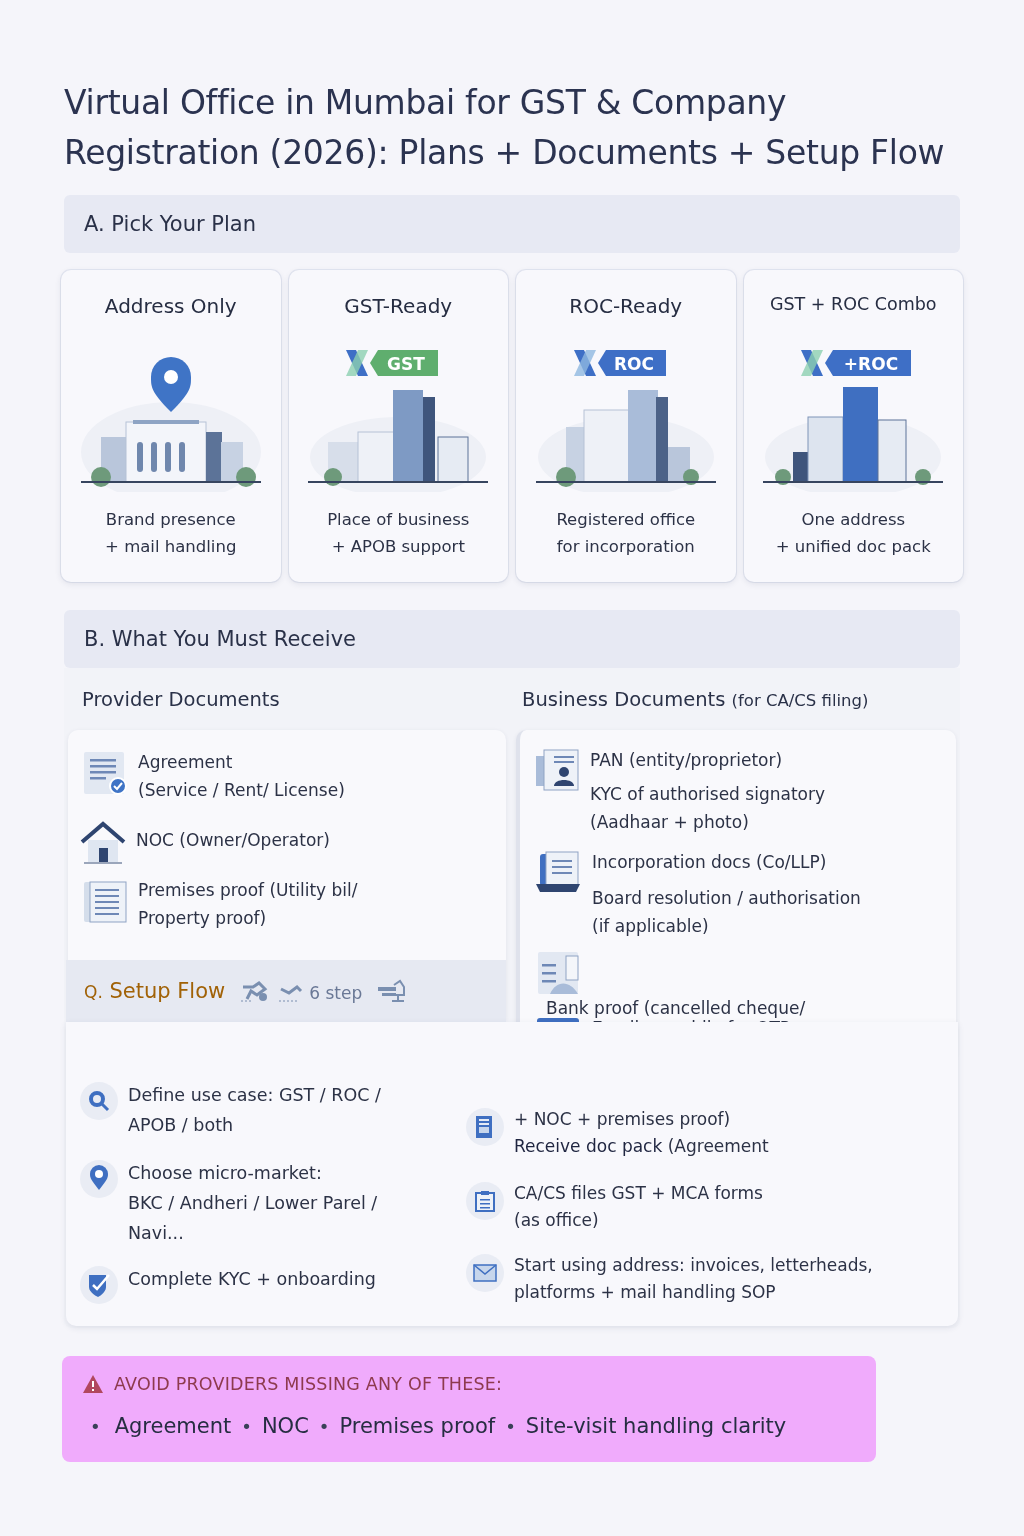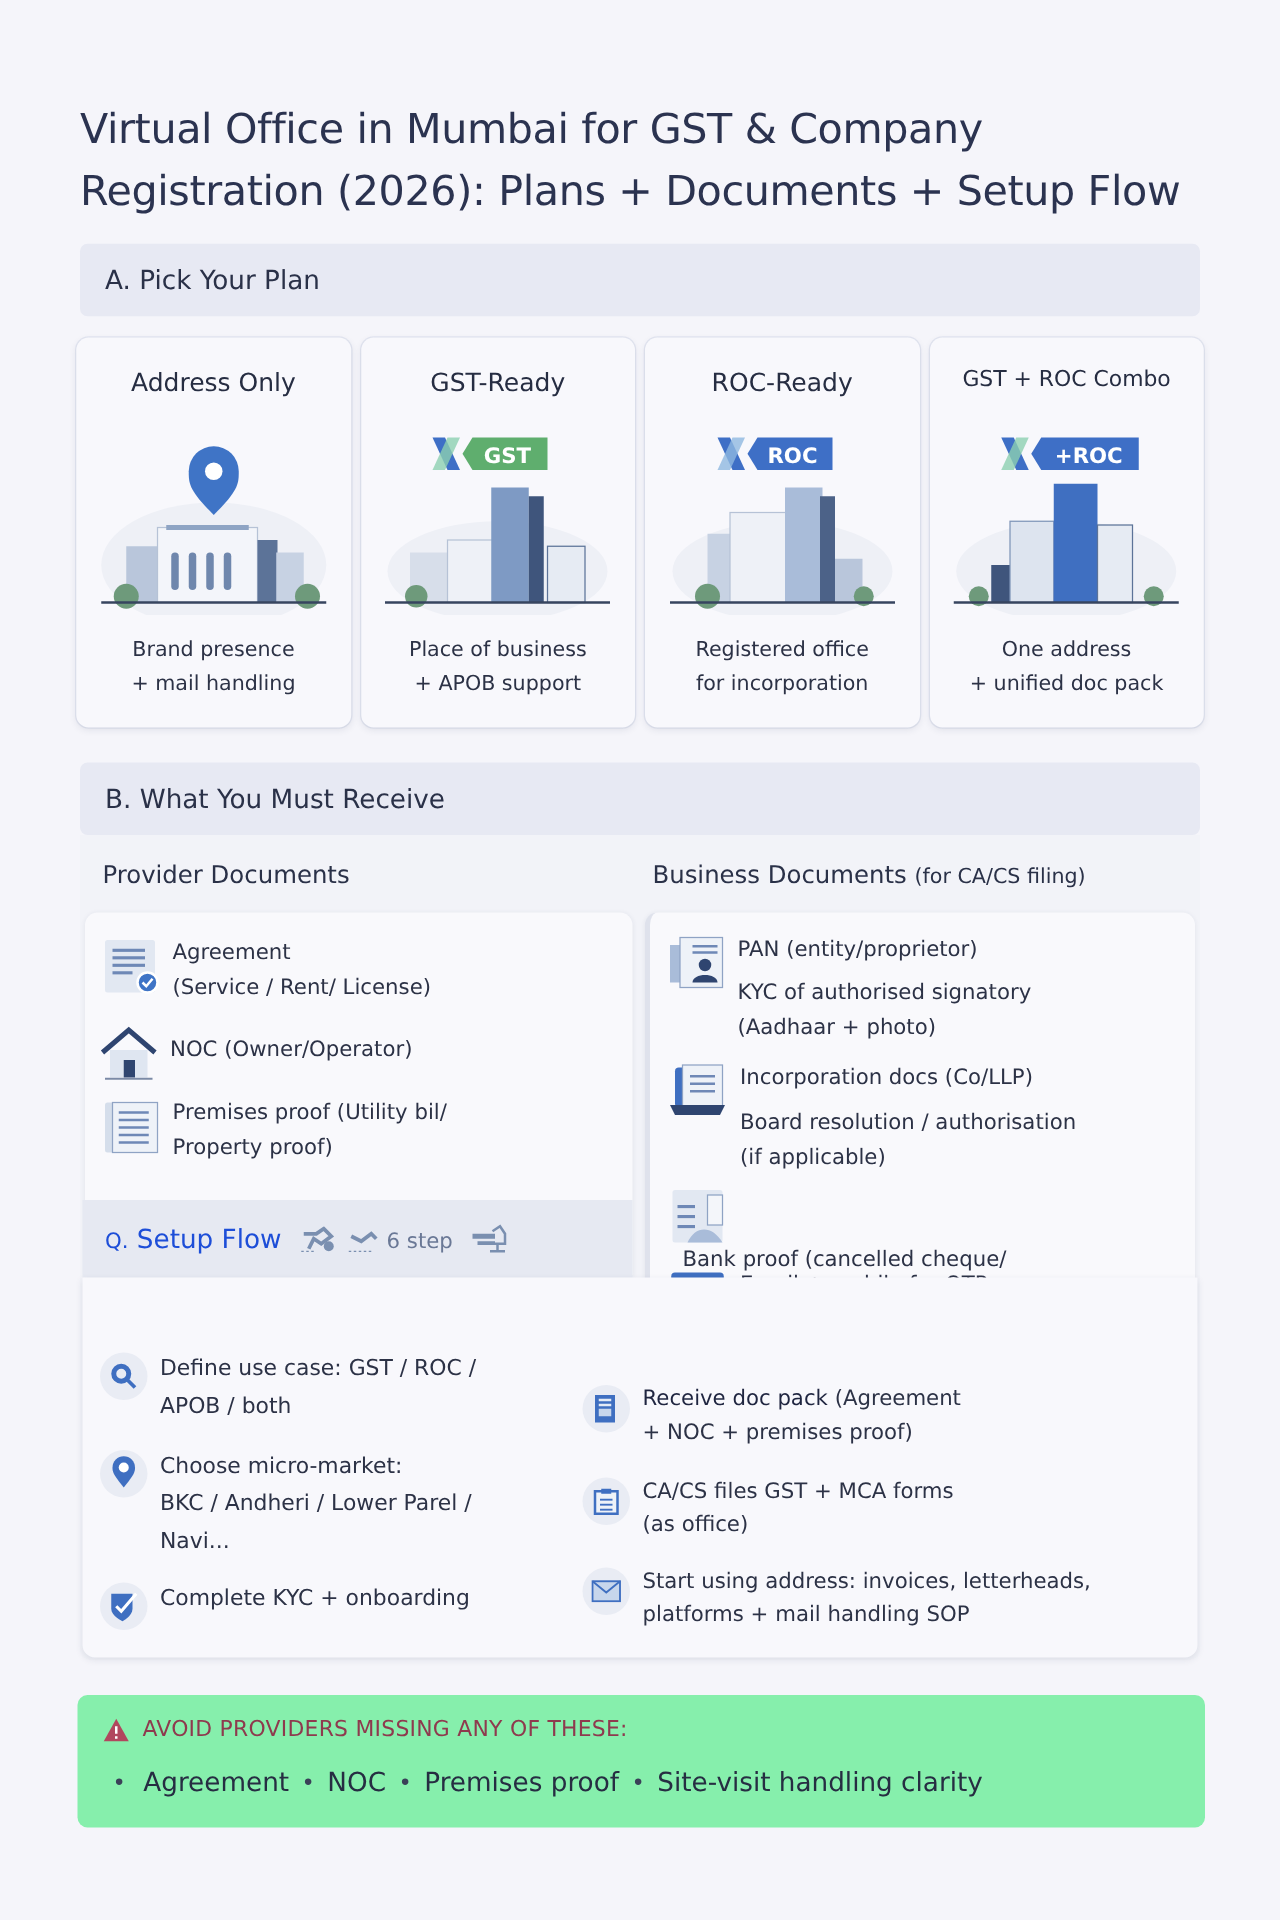--- a/index.html
+++ b/index.html
@@ -66,7 +66,7 @@
     position: absolute; left: 2px; top: 292px; width: 440px; height: 62px;
     background: #e6e9f2; display: flex; align-items: center; padding-left: 18px;
   }
-  .setup-title { font-size: 21px; color: #1d4ed8; }
+  .setup-title { font-size: 21px; color: #a16207; }
   .setup-title .q { font-size: 17px; }
   .setup-badges { display: flex; align-items: flex-end; gap: 6px; margin-left: 14px; color: #6a7896; font-size: 17px; }
   .setup-card {

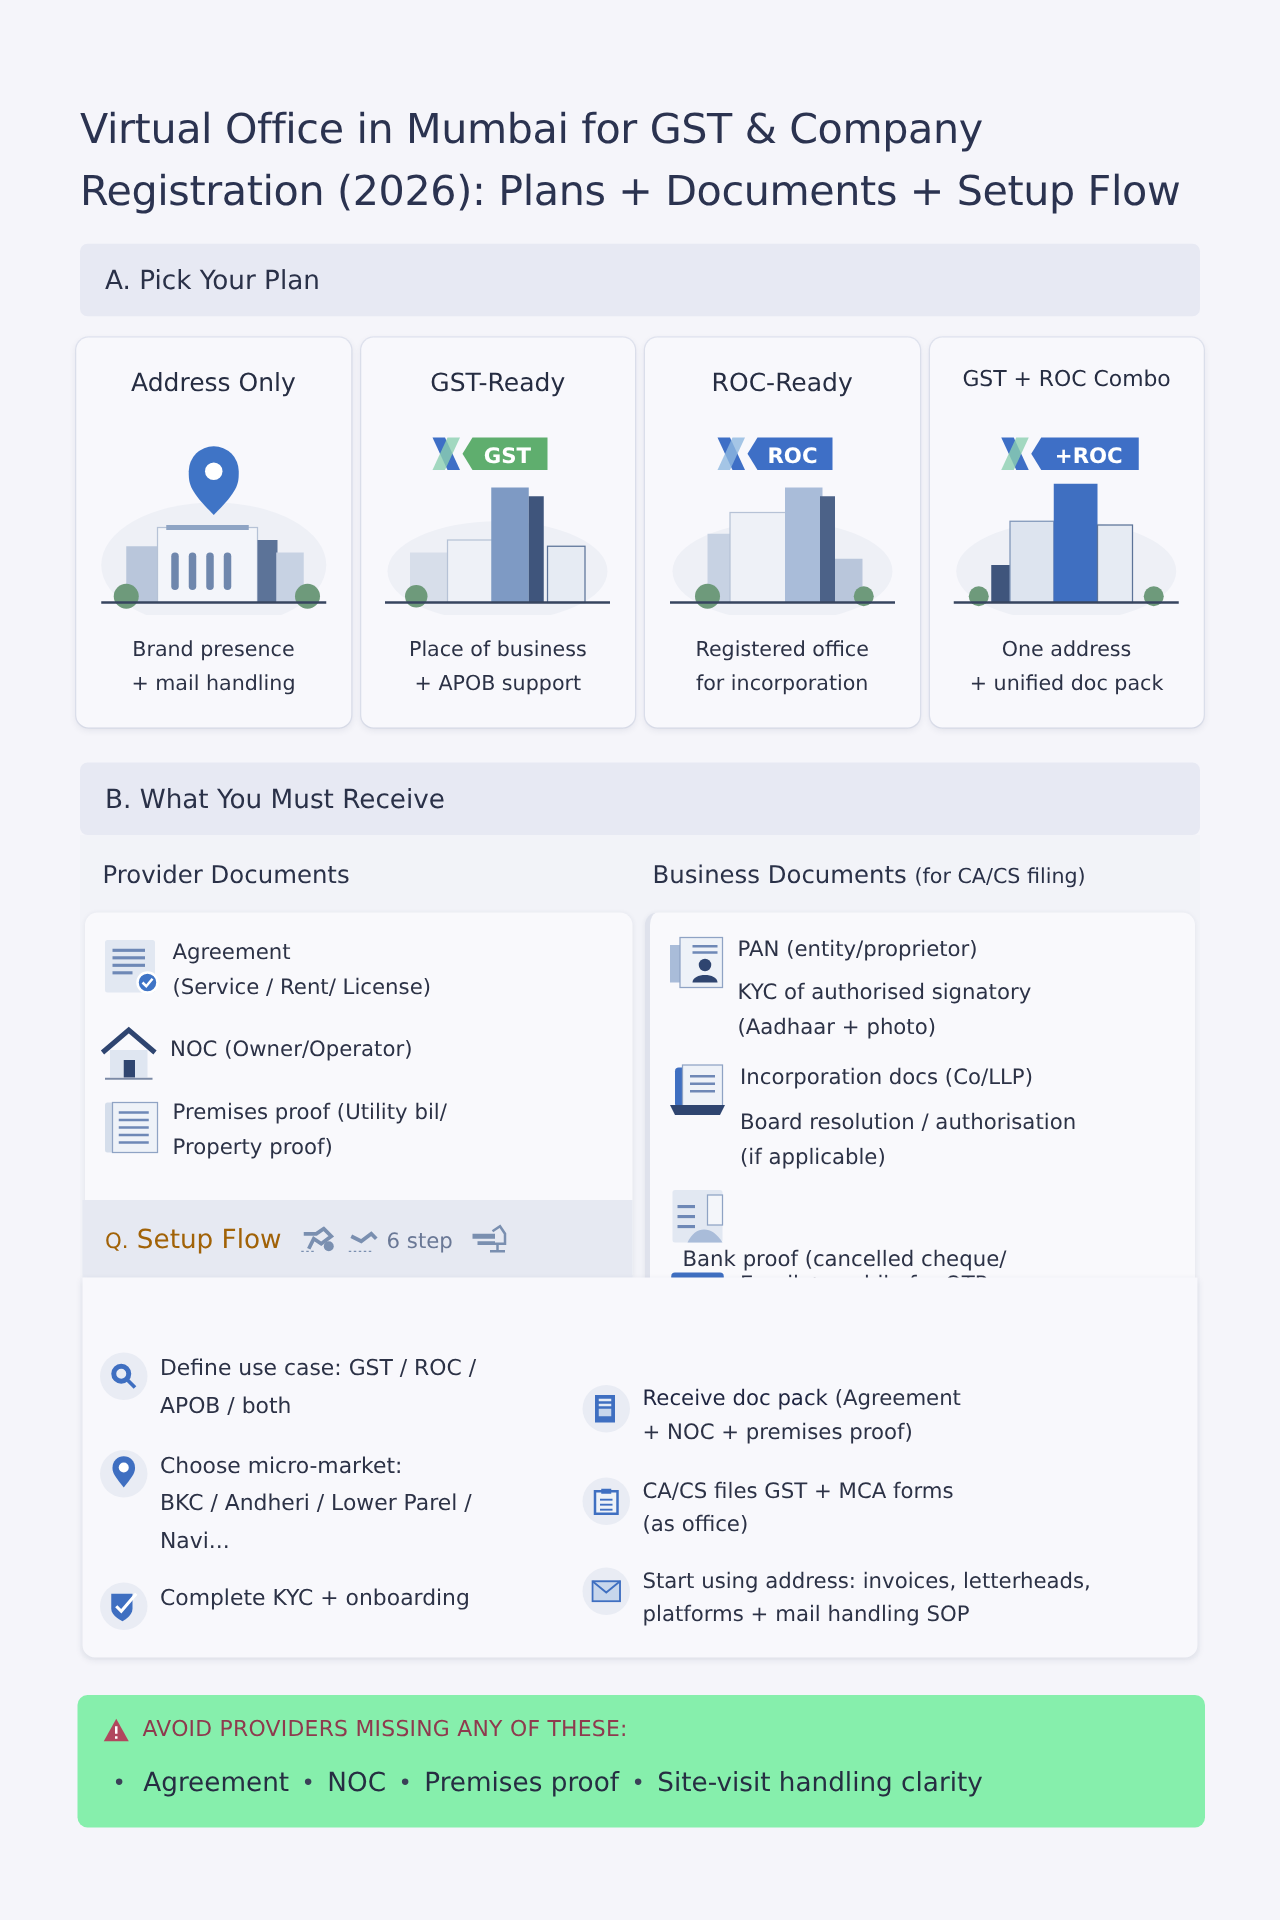--- a/index.html
+++ b/index.html
@@ -385,8 +385,8 @@
           </svg>
       </div>
       <div class="step-text">
+        <div>+ NOC + premises proof)</div>
         <div><b>Receive doc pack</b><span> (Agreement</span></div>
-        <div>+ NOC + premises proof)</div>
       </div>
     </div>
     <div class="step step-right" style="left:400px; top:160px;">

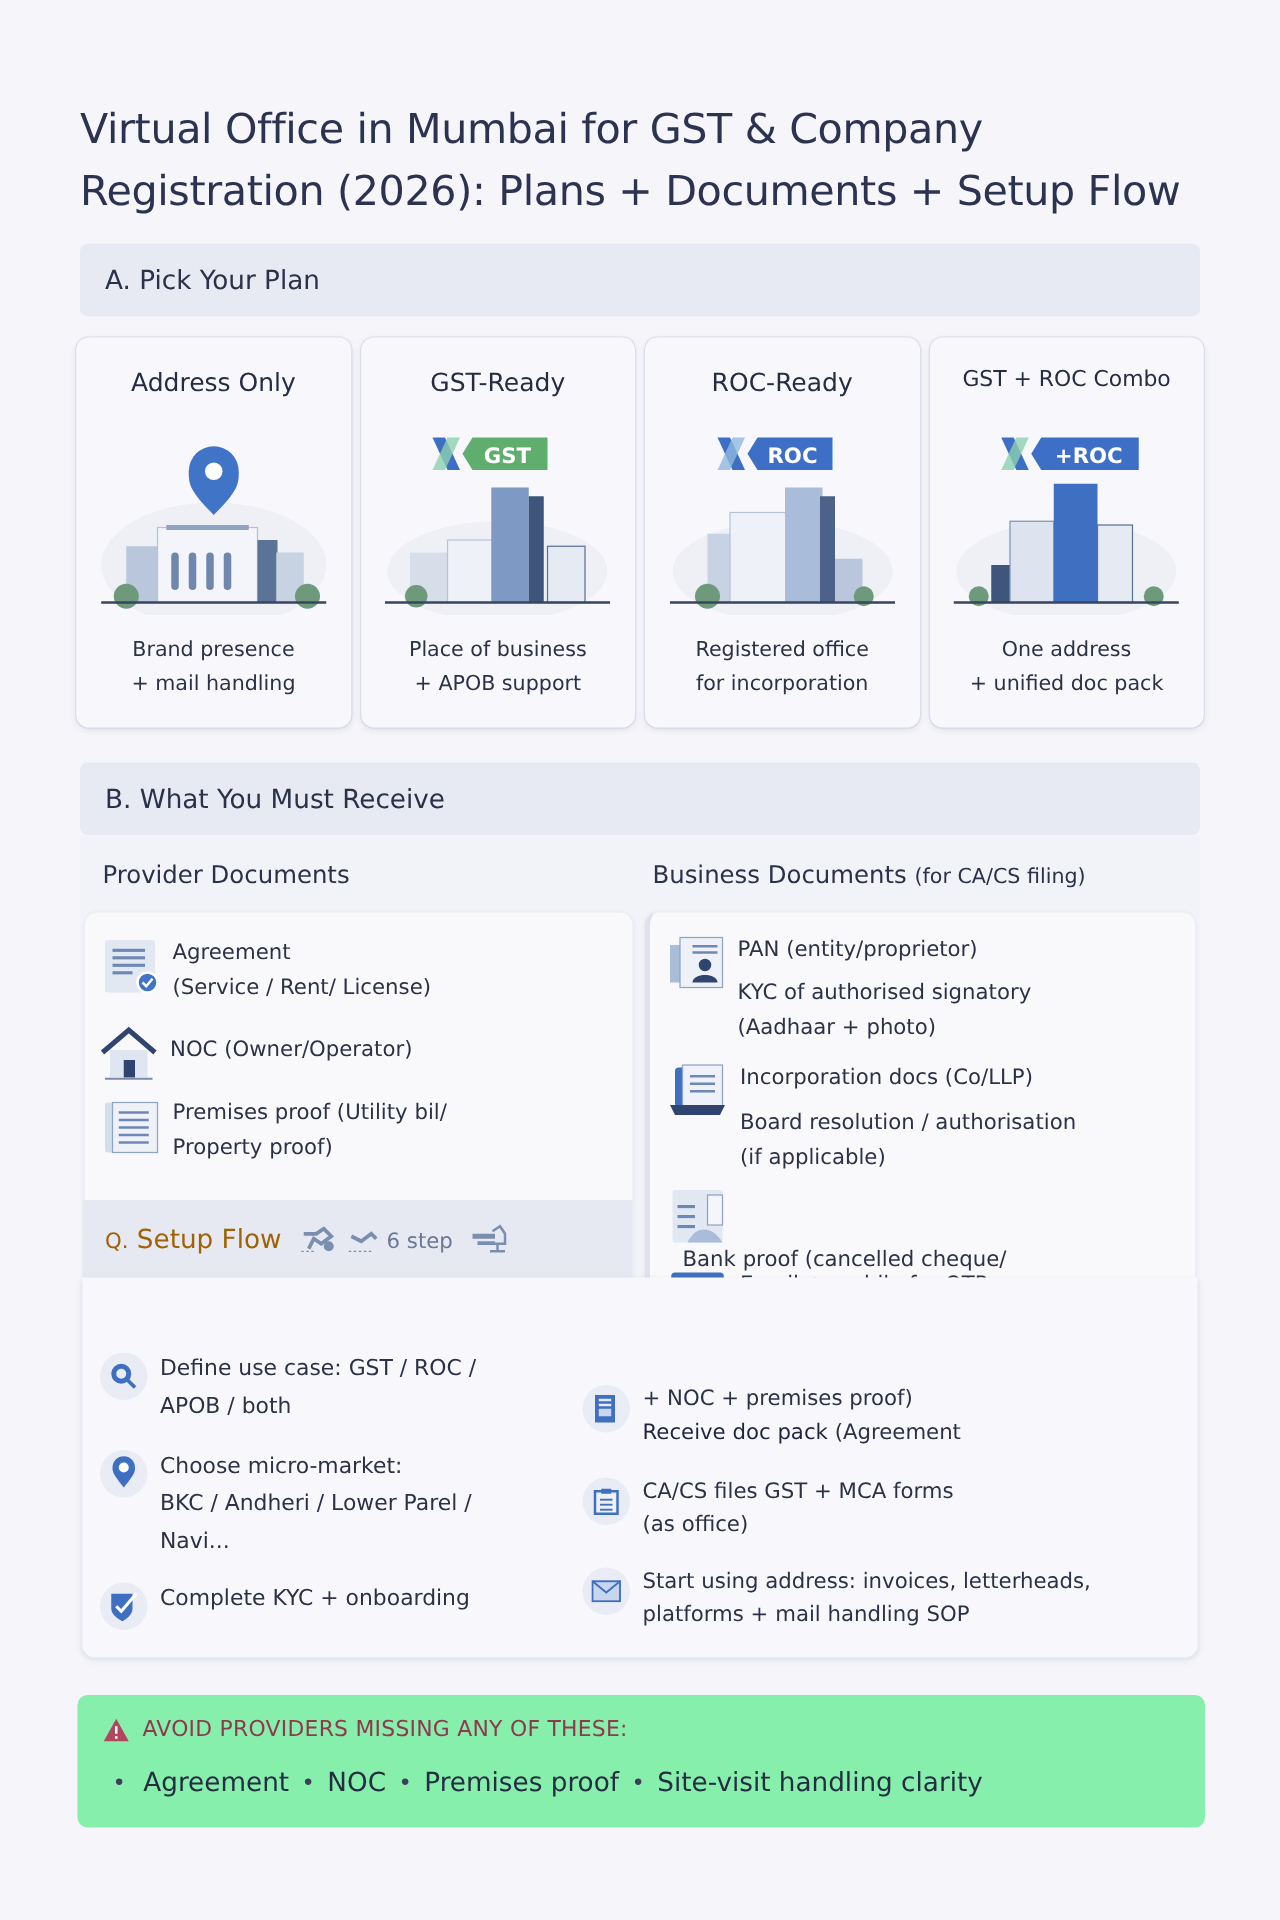--- a/index.html
+++ b/index.html
@@ -82,8 +82,8 @@
 
   
   .warn {
-    position: absolute; left: 62px; top: 1356px; width: 902px; height: 106px;
-    background: #86efac; border-radius: 8px;
+    position: absolute; left: 62px; top: 1356px; width: 814px; height: 106px;
+    background: #f0abfc; border-radius: 8px;
   }
   .warn-title {
     position: absolute; left: 20px; top: 18px; display: flex; align-items: center;

